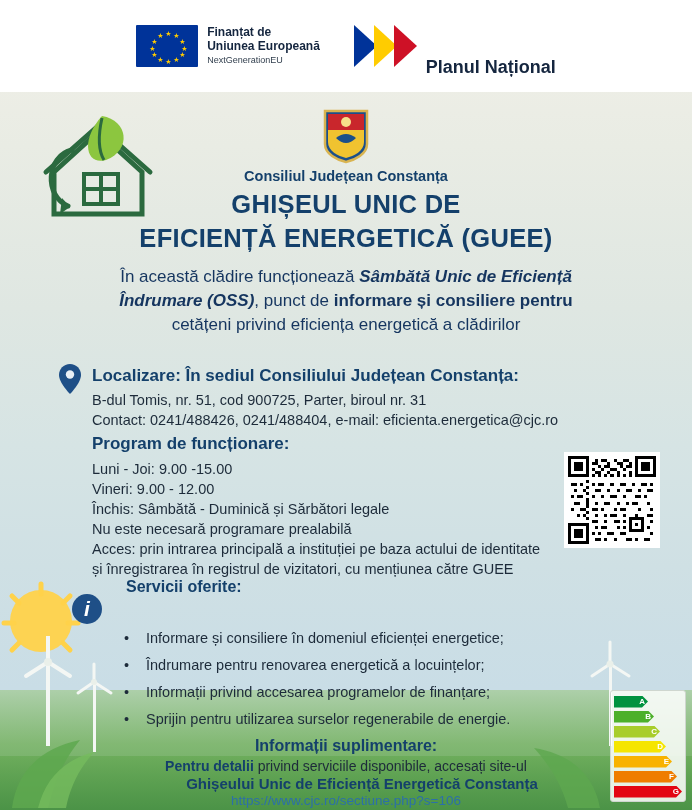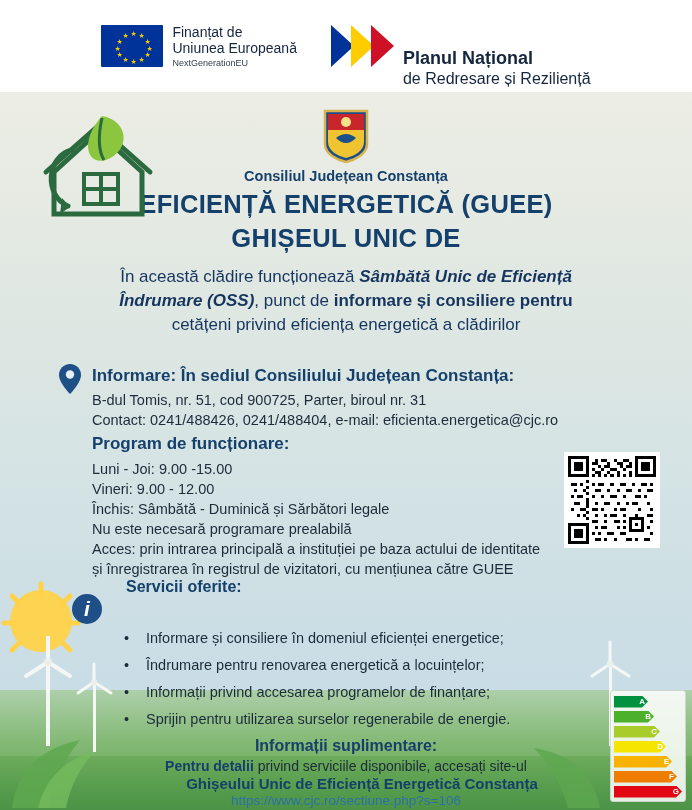--- a/index.html
+++ b/index.html
@@ -46,7 +46,7 @@
     line-height: 7px;
   }
   .eu-text { line-height: 1.16; }
-  .eu-text .l1, .eu-text .l2 { font-size: 14px; font-weight: normal; color: #15263f; }
+  .eu-text .l1, .eu-text .l2 { font-size: 12px; font-weight: bold; color: #15263f; }
   .eu-text .l3 { font-size: 9px; color: #33404f; margin-top: 1px; }
 
   .gov-block { text-align: center; color: #1b3a6b; }

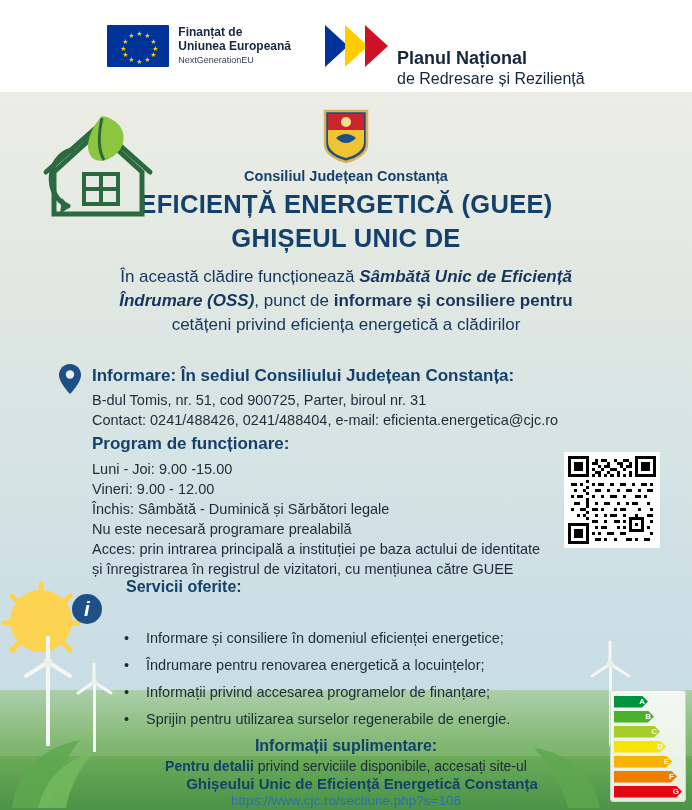--- a/index.html
+++ b/index.html
@@ -338,7 +338,6 @@
       </div>
       <div class="pnrr-text">
         <div class="p1">Planul Național</div>
-        <div class="p2">de Redresare și Reziliență</div>
       </div>
     </div>
   </div>

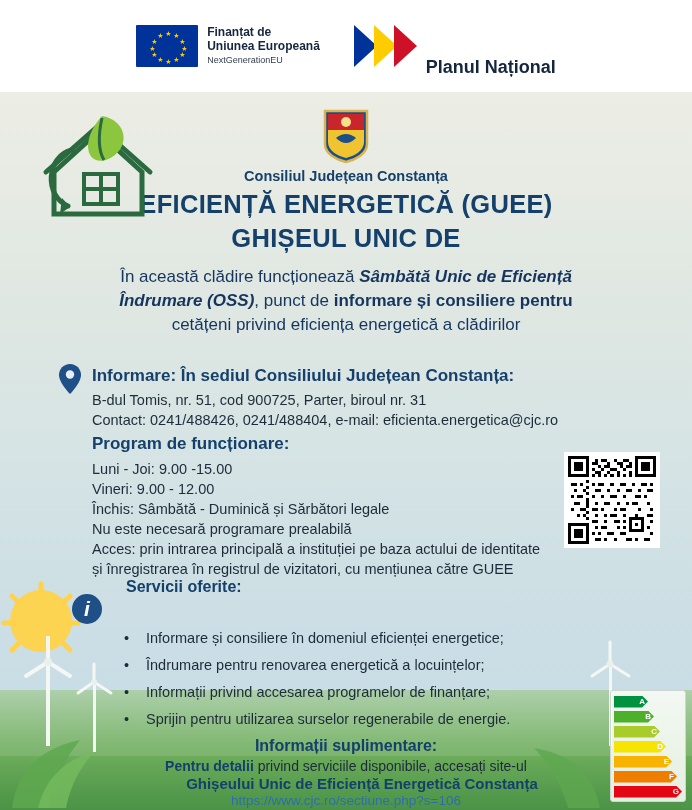--- a/index.html
+++ b/index.html
@@ -367,8 +367,8 @@
     <div class="org">Consiliul Județean Constanța</div>
 
     <div class="title">
+      <div>GHIȘEUL UNIC DE</div>
       <div>EFICIENȚĂ ENERGETICĂ (GUEE)</div>
-      <div>GHIȘEUL UNIC DE</div>
     </div>
 
     <div class="intro">

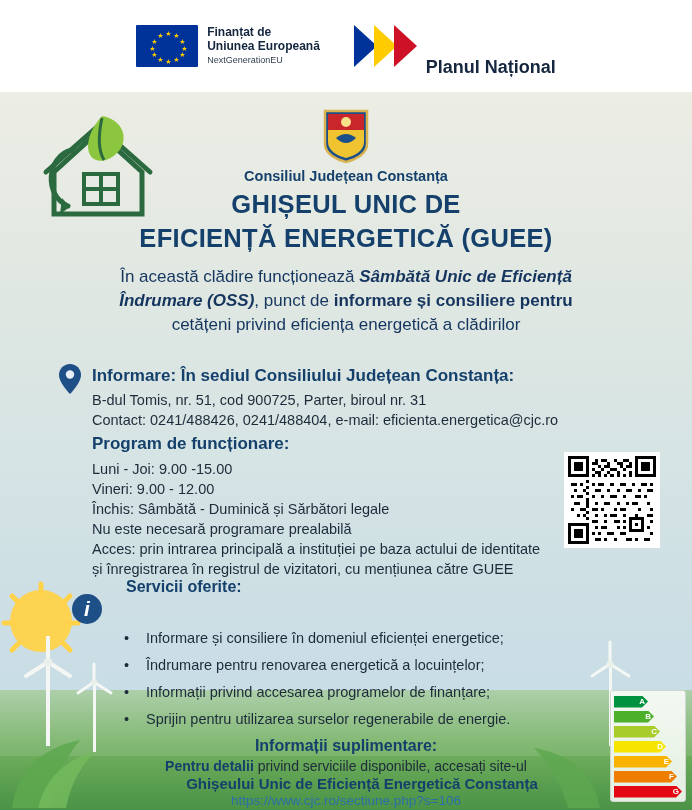--- a/index.html
+++ b/index.html
@@ -382,7 +382,7 @@
       <circle cx="12" cy="11.5" r="4.2" fill="#e7eef5"></circle>
     </svg>
 
-    <div class="loc-head">Informare: În sediul Consiliului Județean Constanța:</div>
+    <div class="loc-head">Localizare: În sediul Consiliului Județean Constanța:</div>
     <div class="loc-line loc-l1">B-dul Tomis, nr. 51, cod 900725, Parter, biroul nr. 31</div>
     <div class="loc-line loc-l2">Contact: 0241/488426, 0241/488404, e-mail: eficienta.energetica@cjc.ro</div>
 

